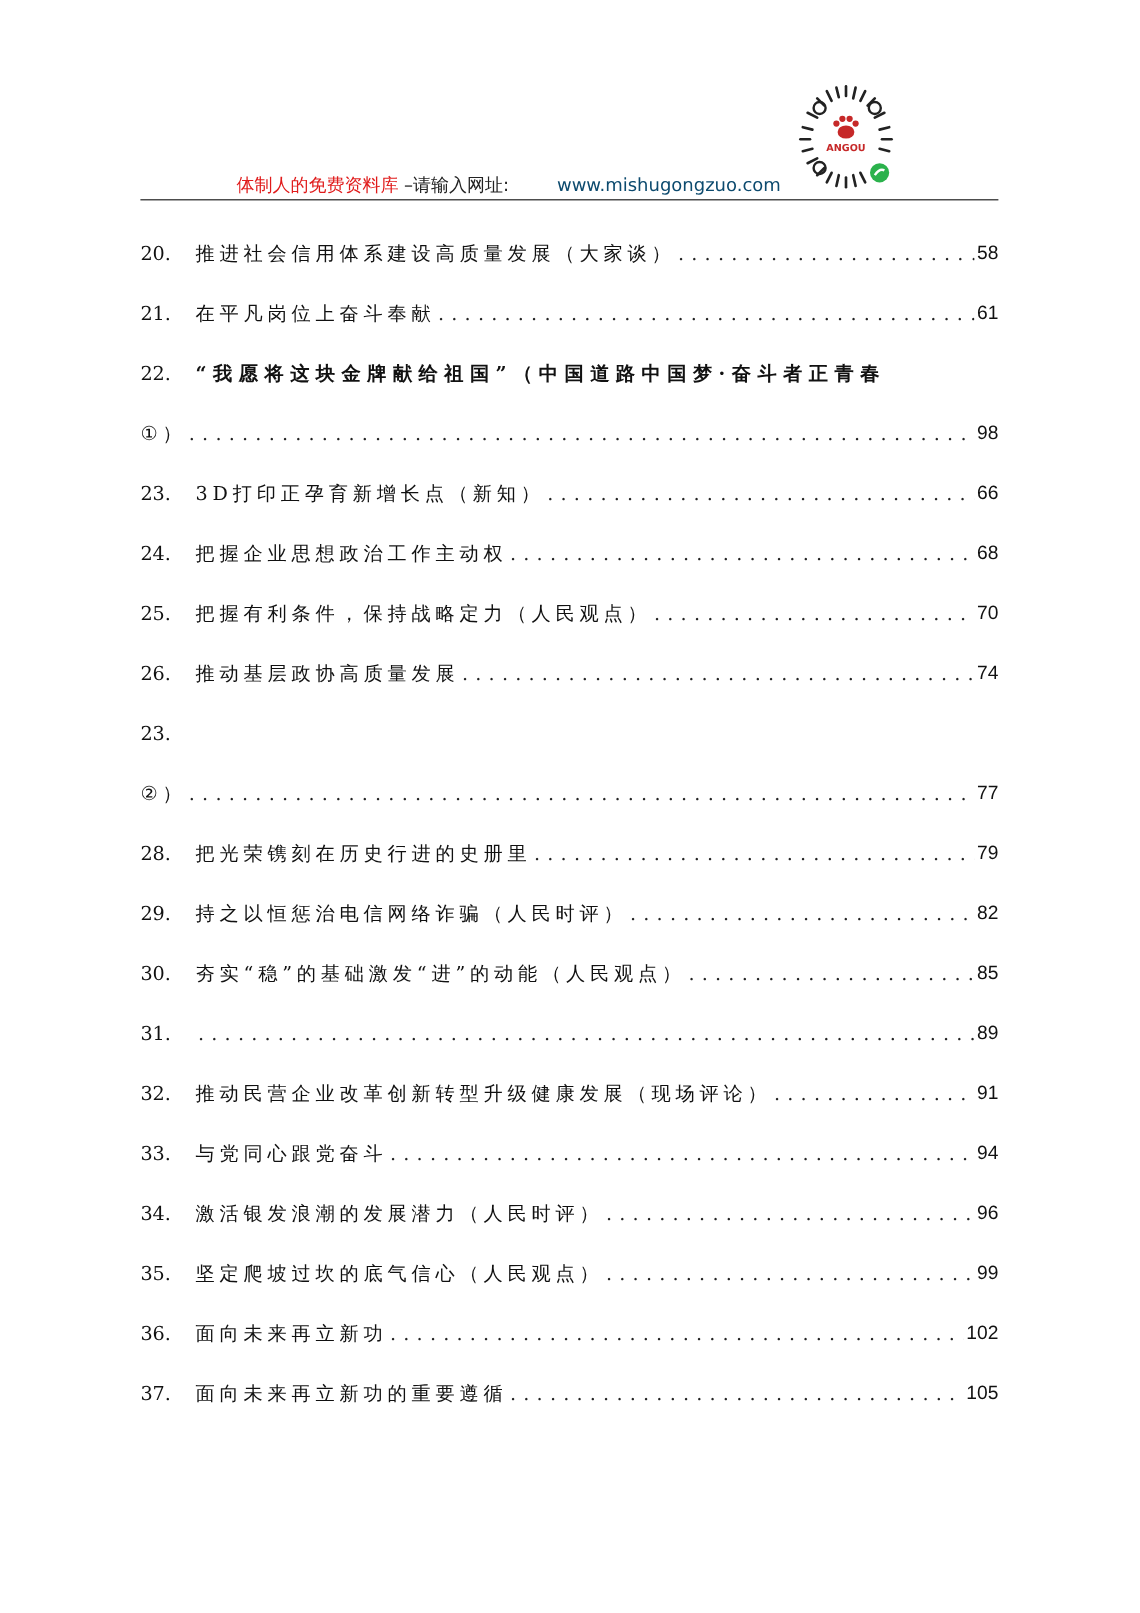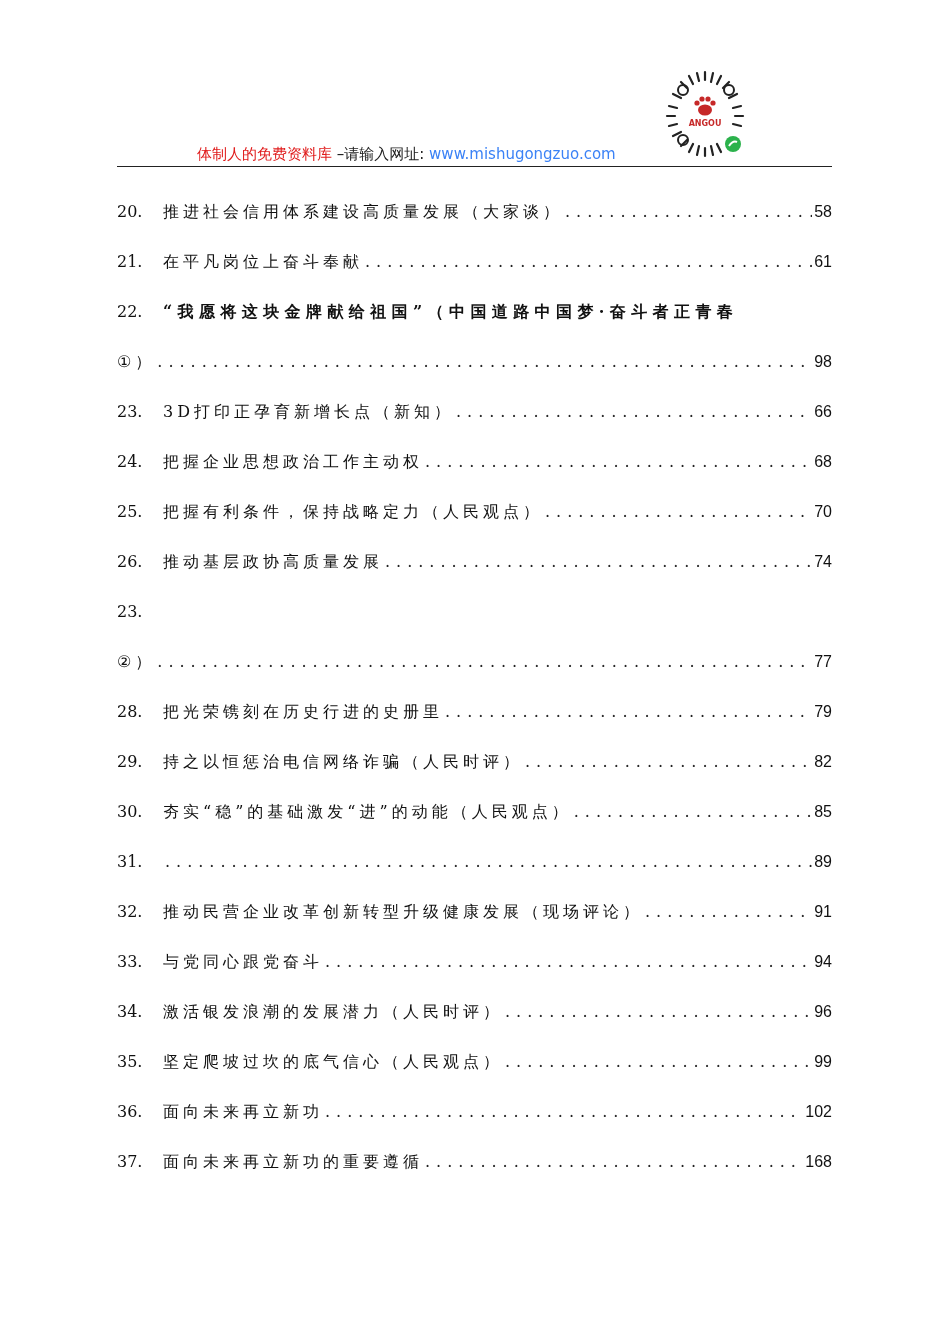--- a/index.html
+++ b/index.html
@@ -10,7 +10,7 @@
                  font-size: 15px; white-space: nowrap; line-height: 20px; }
   .brand { color: #e01b1b; }
   .sep { color: #222; }
-  .url { color: #3b82f6; }
+  .url { color: #0c4a6e; margin-left: 35px; }
   .qr { position: absolute; left: 540px; top: 6px; width: 96px; height: 96px; }
   .rule { position: absolute; left: 117px; top: 166px; width: 715px; height: 0; border-top: 1.5px solid #222; }
   .toc { position: absolute; left: 117px; top: 180px; width: 715px; }

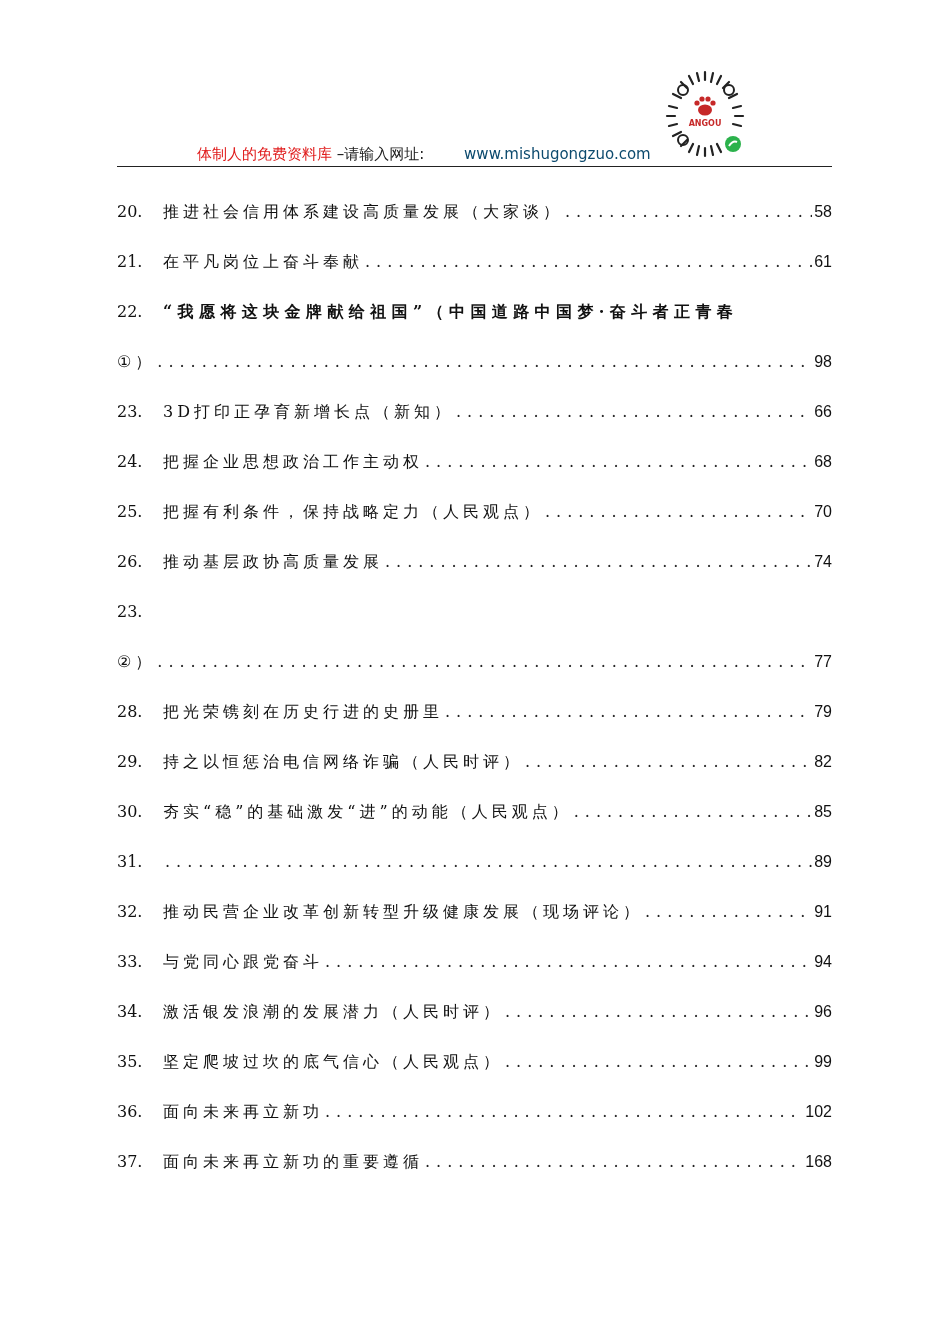--- a/index.html
+++ b/index.html
@@ -186,7 +186,7 @@
       <span class="num">37.</span>
       <span class="title">面向未来再立新功的重要遵循</span>
       <span class="leader">........................................................................................</span>
-      <span class="page">168</span>
+      <span class="page">105</span>
     </div>
 </div>
 

